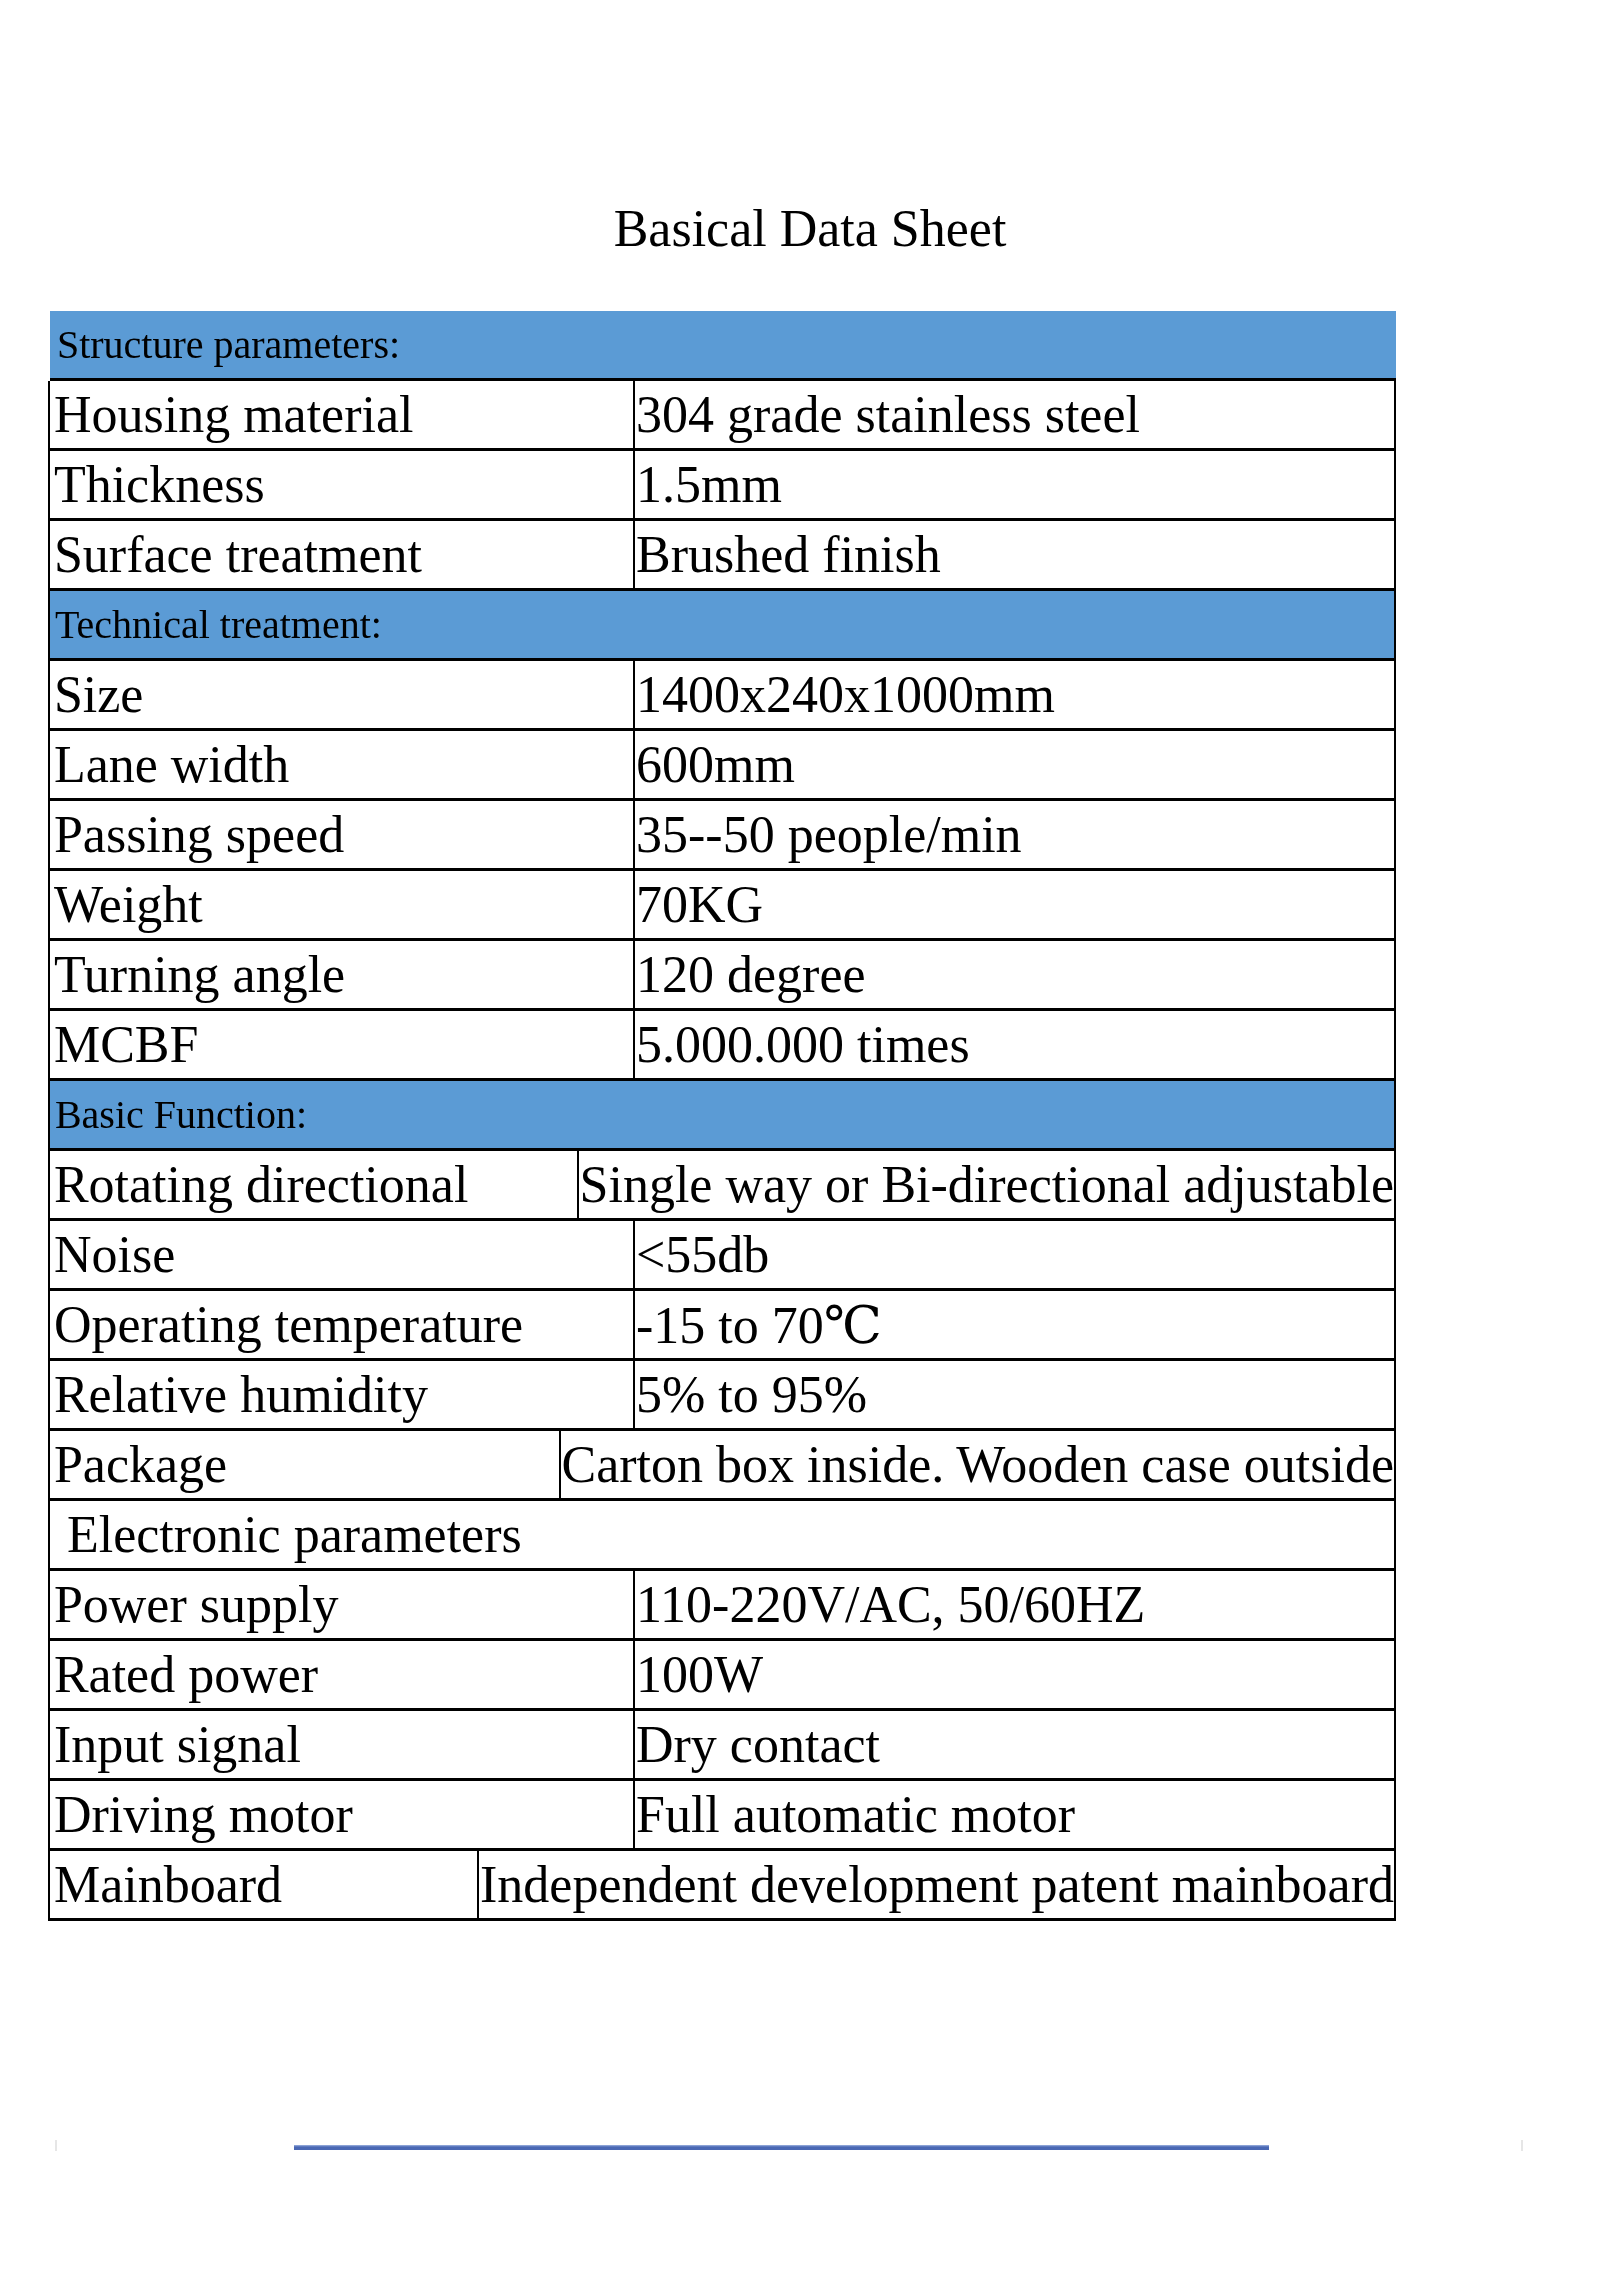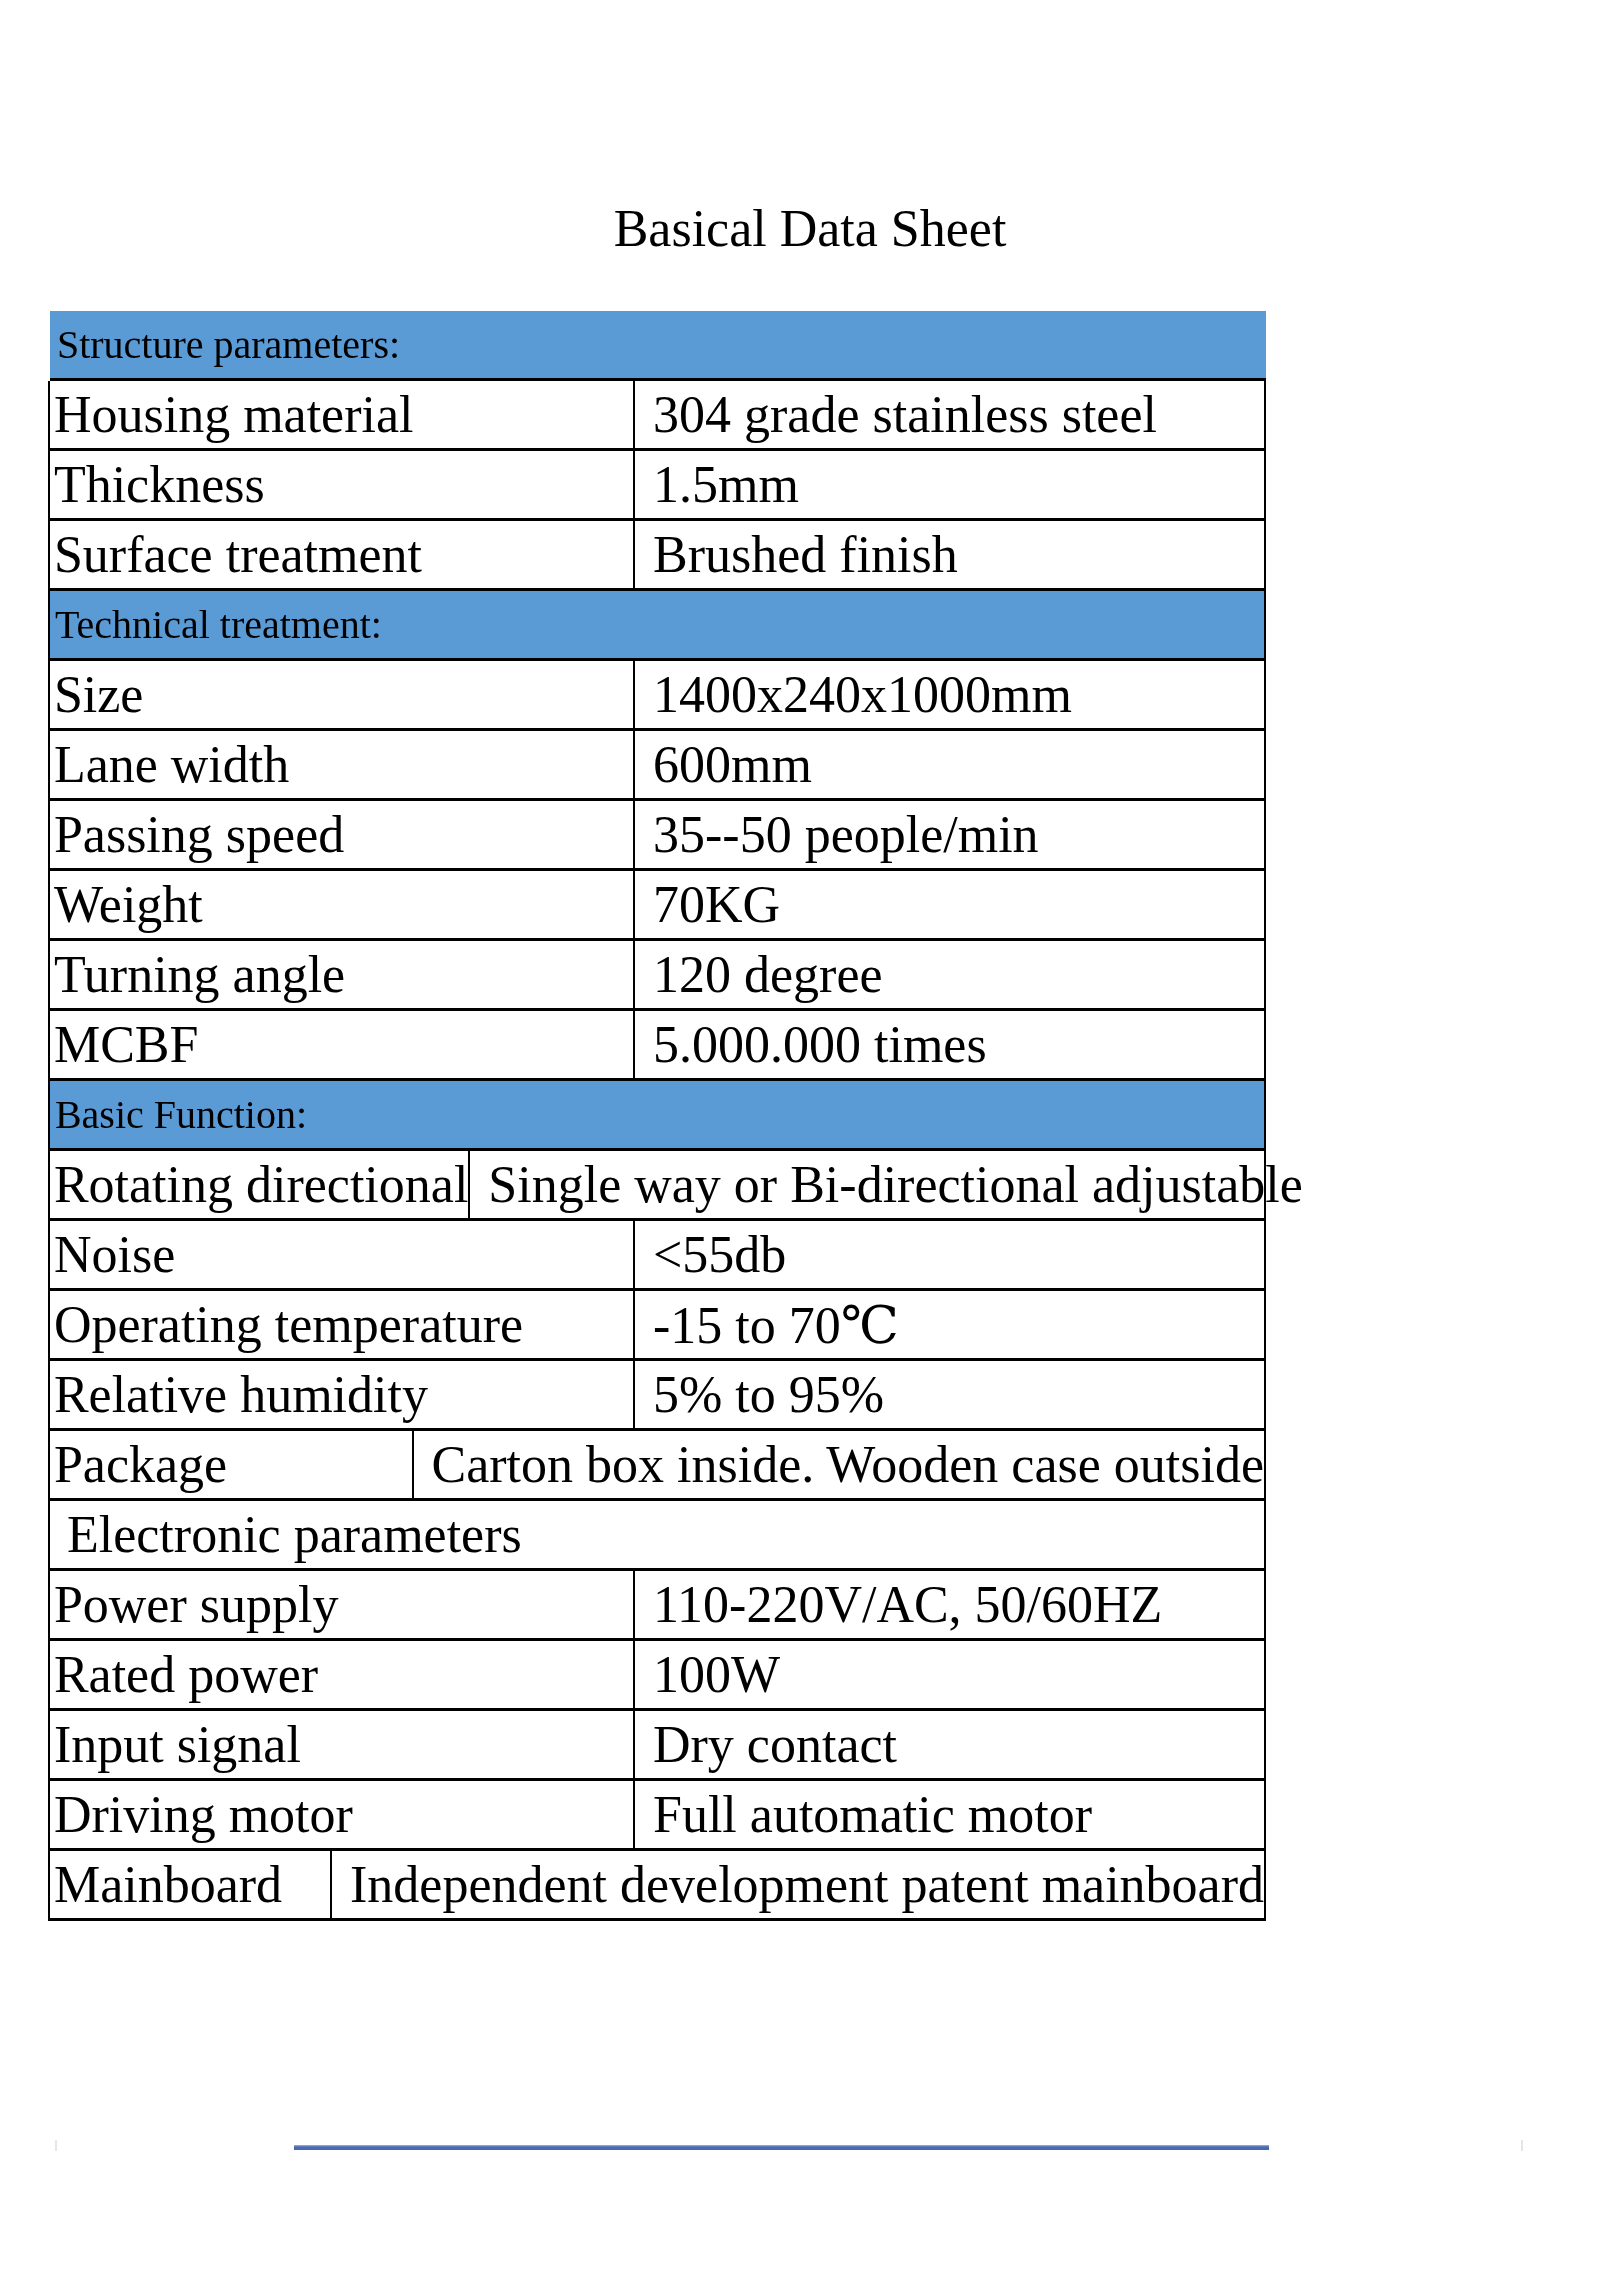--- a/index.html
+++ b/index.html
@@ -7,7 +7,7 @@
          font-family: "Liberation Serif", "DejaVu Serif", serif; color: #000; }
   .title { position: absolute; left: 0; width: 1620px; top: 199px; text-align: center;
            font-size: 52px; line-height: 59px; letter-spacing: 0px; }
-  .sheet { position: absolute; left: 48px; top: 311px; width: 1218px; }
+  .sheet { position: absolute; left: 48px; top: 311px; width: 1348px; }
   .row { position: relative; box-sizing: border-box; height: 70px; display: flex; }
   .row.section { background: #5B9BD5; border-left: 2.9px solid #000; border-right: 2.9px solid #000; border-bottom: 3.9px solid #000; }
   .row.section.first { border-left: none; border-right: none; margin-left: 2px; margin-right: 0; }

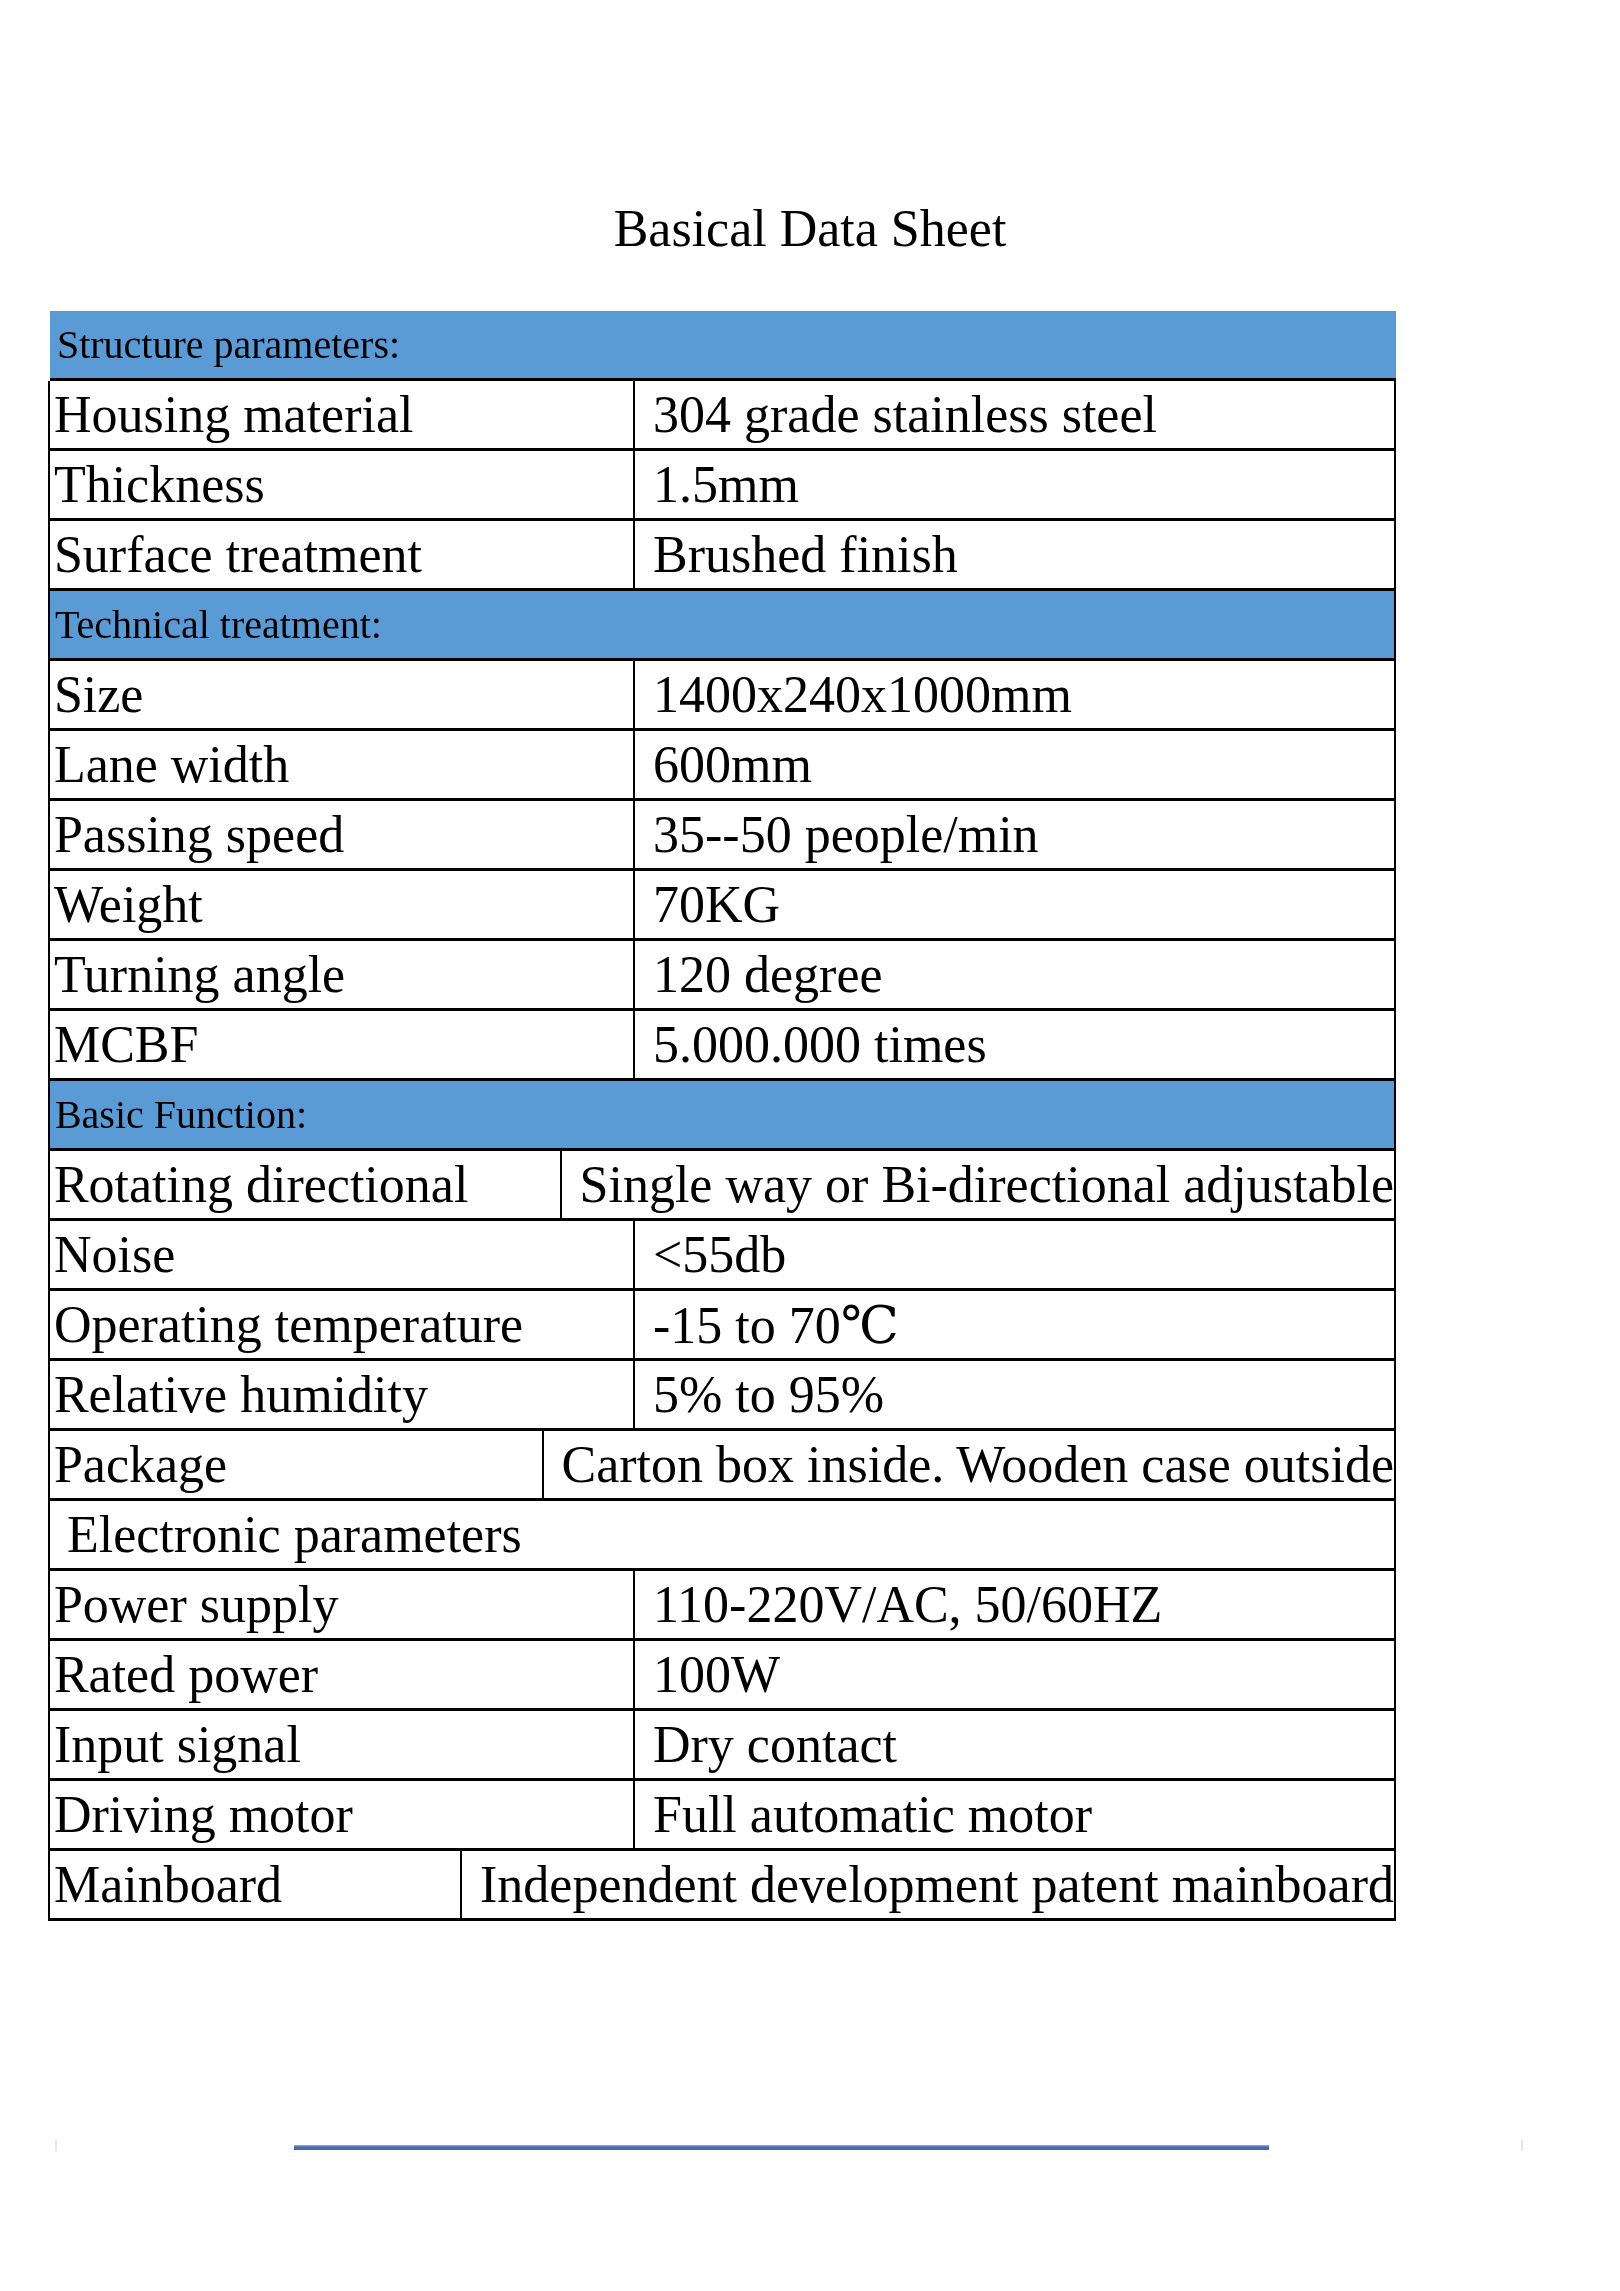--- a/index.html
+++ b/index.html
@@ -14,7 +14,7 @@
   .row.data, .row.span { border-left: 2.9px solid #000; border-right: 2.9px solid #000; border-bottom: 3.9px solid #000; background: #fff; }
   .cell { box-sizing: border-box; display: flex; align-items: center; font-size: 52px; white-space: nowrap; }
   .cell.label { width: 585px; padding-left: 3.9px; border-right: 2.9px solid #000; }
-  .cell.value { flex: 1; padding-left: 18px; }
+  .cell.value { flex: 1; padding-left: 1px; }
   .cell.full { flex: 1; padding-left: 17px; }
   .row.section .cell.full { font-size: 40px; padding-left: 4.9px; }
   .row.section.first .cell.full { padding-left: 6.9px; }

